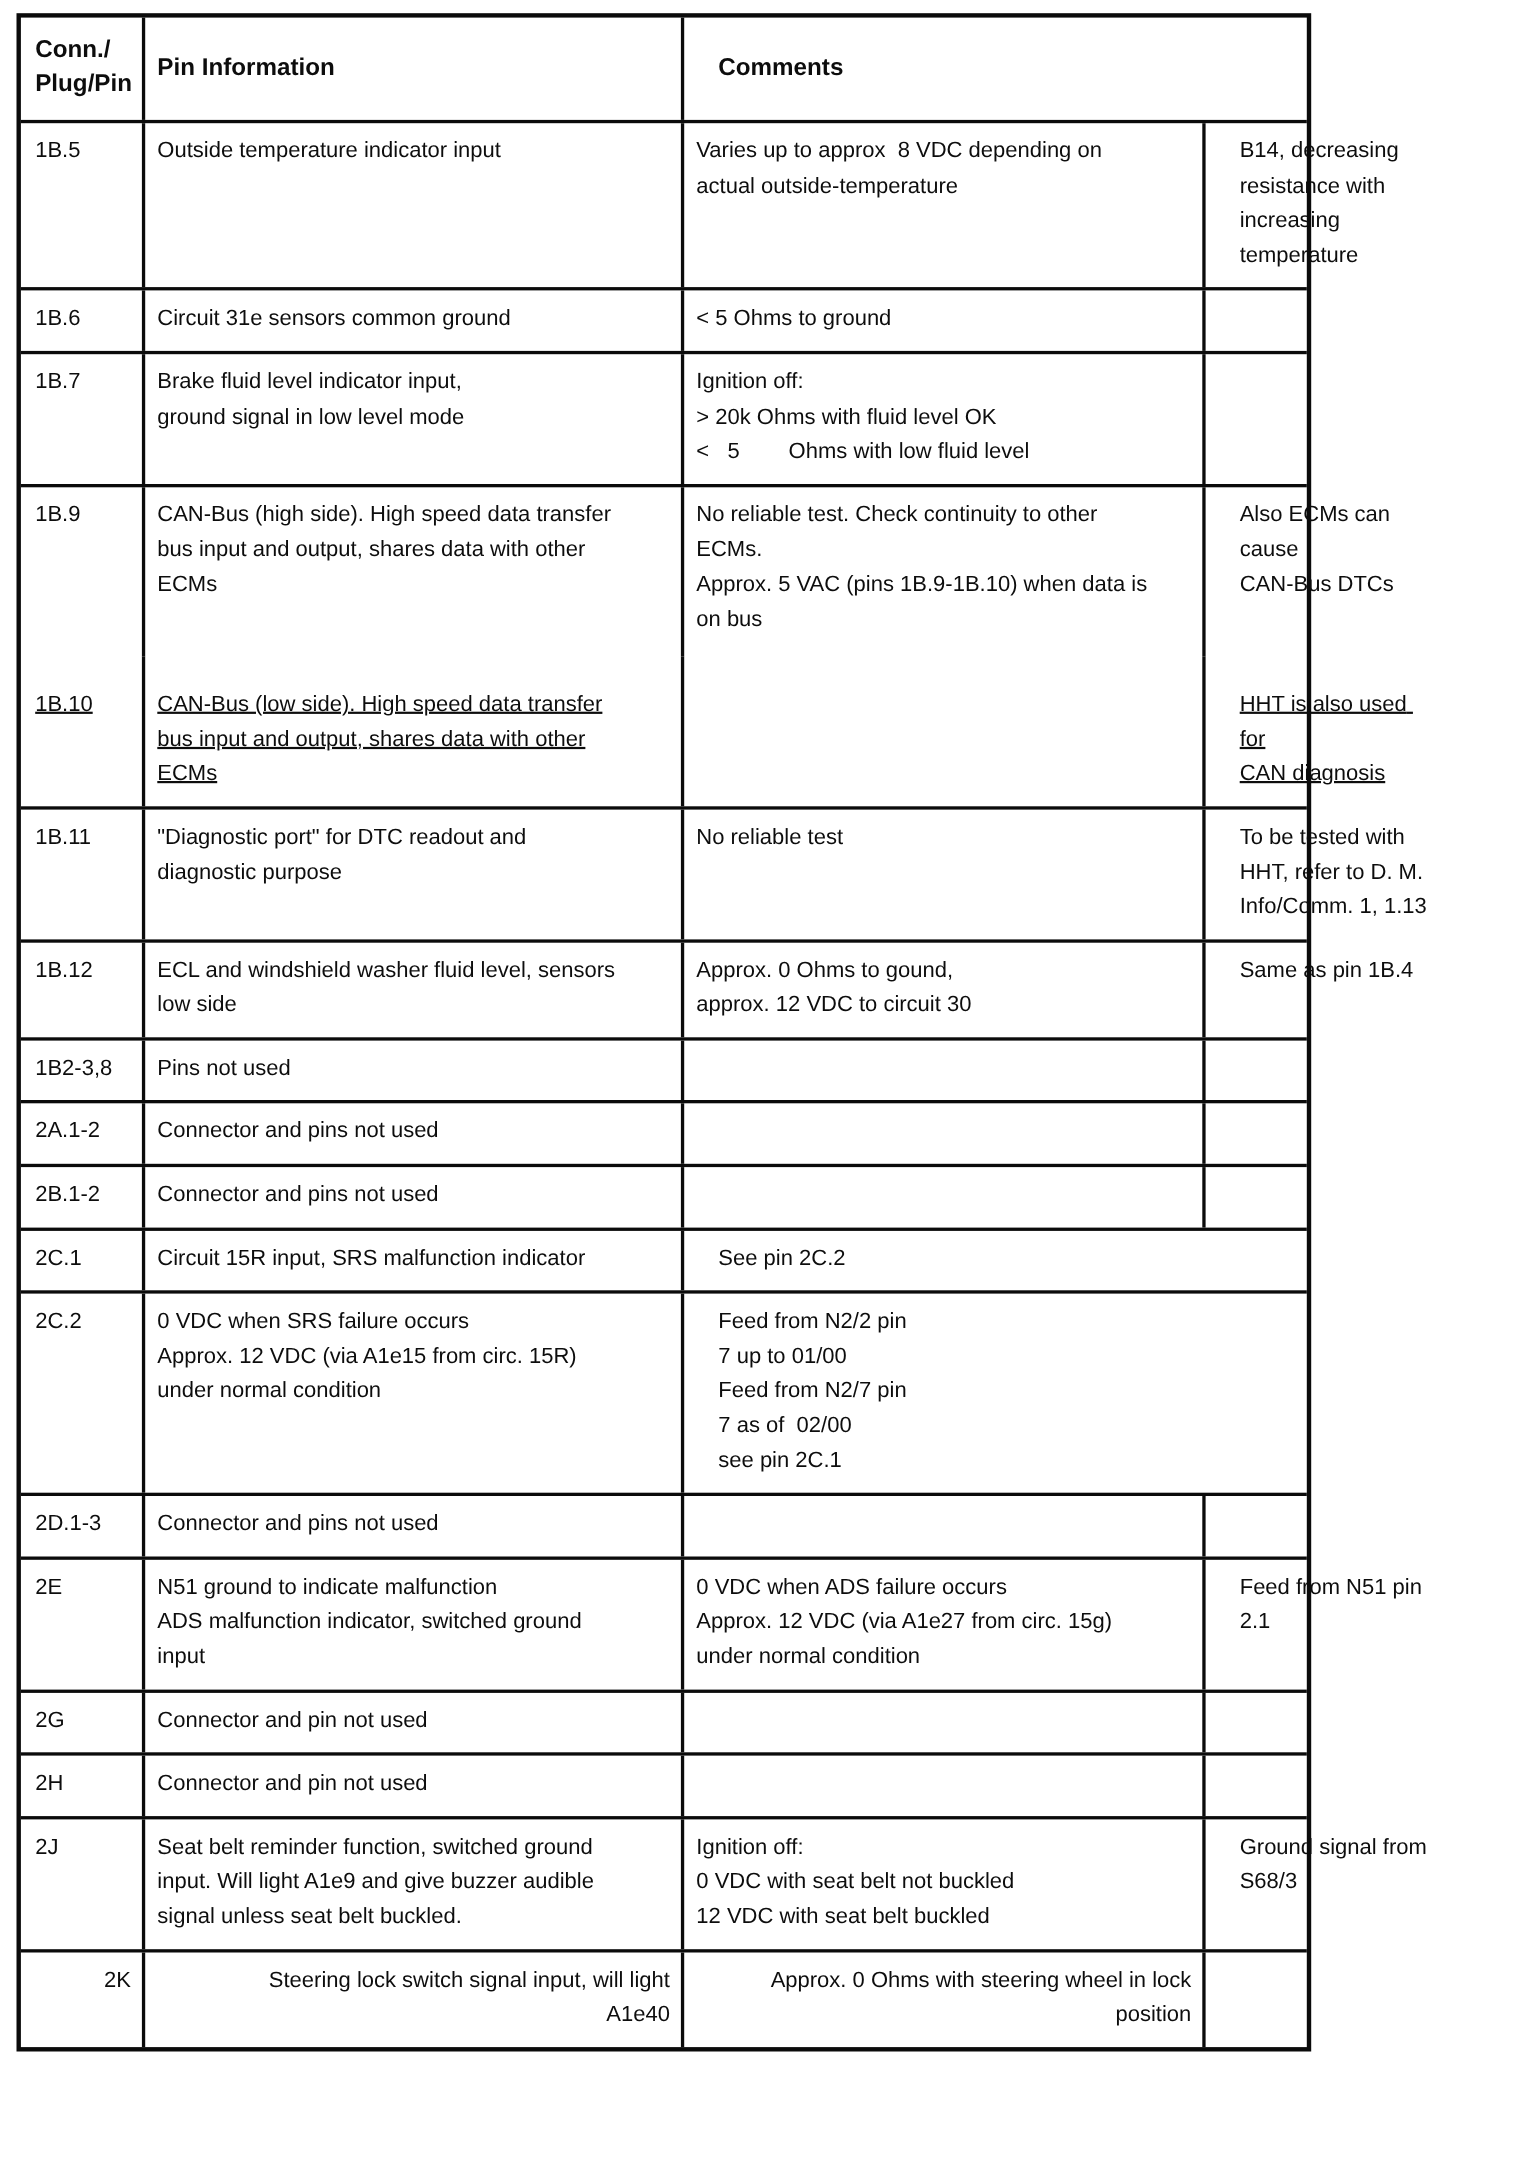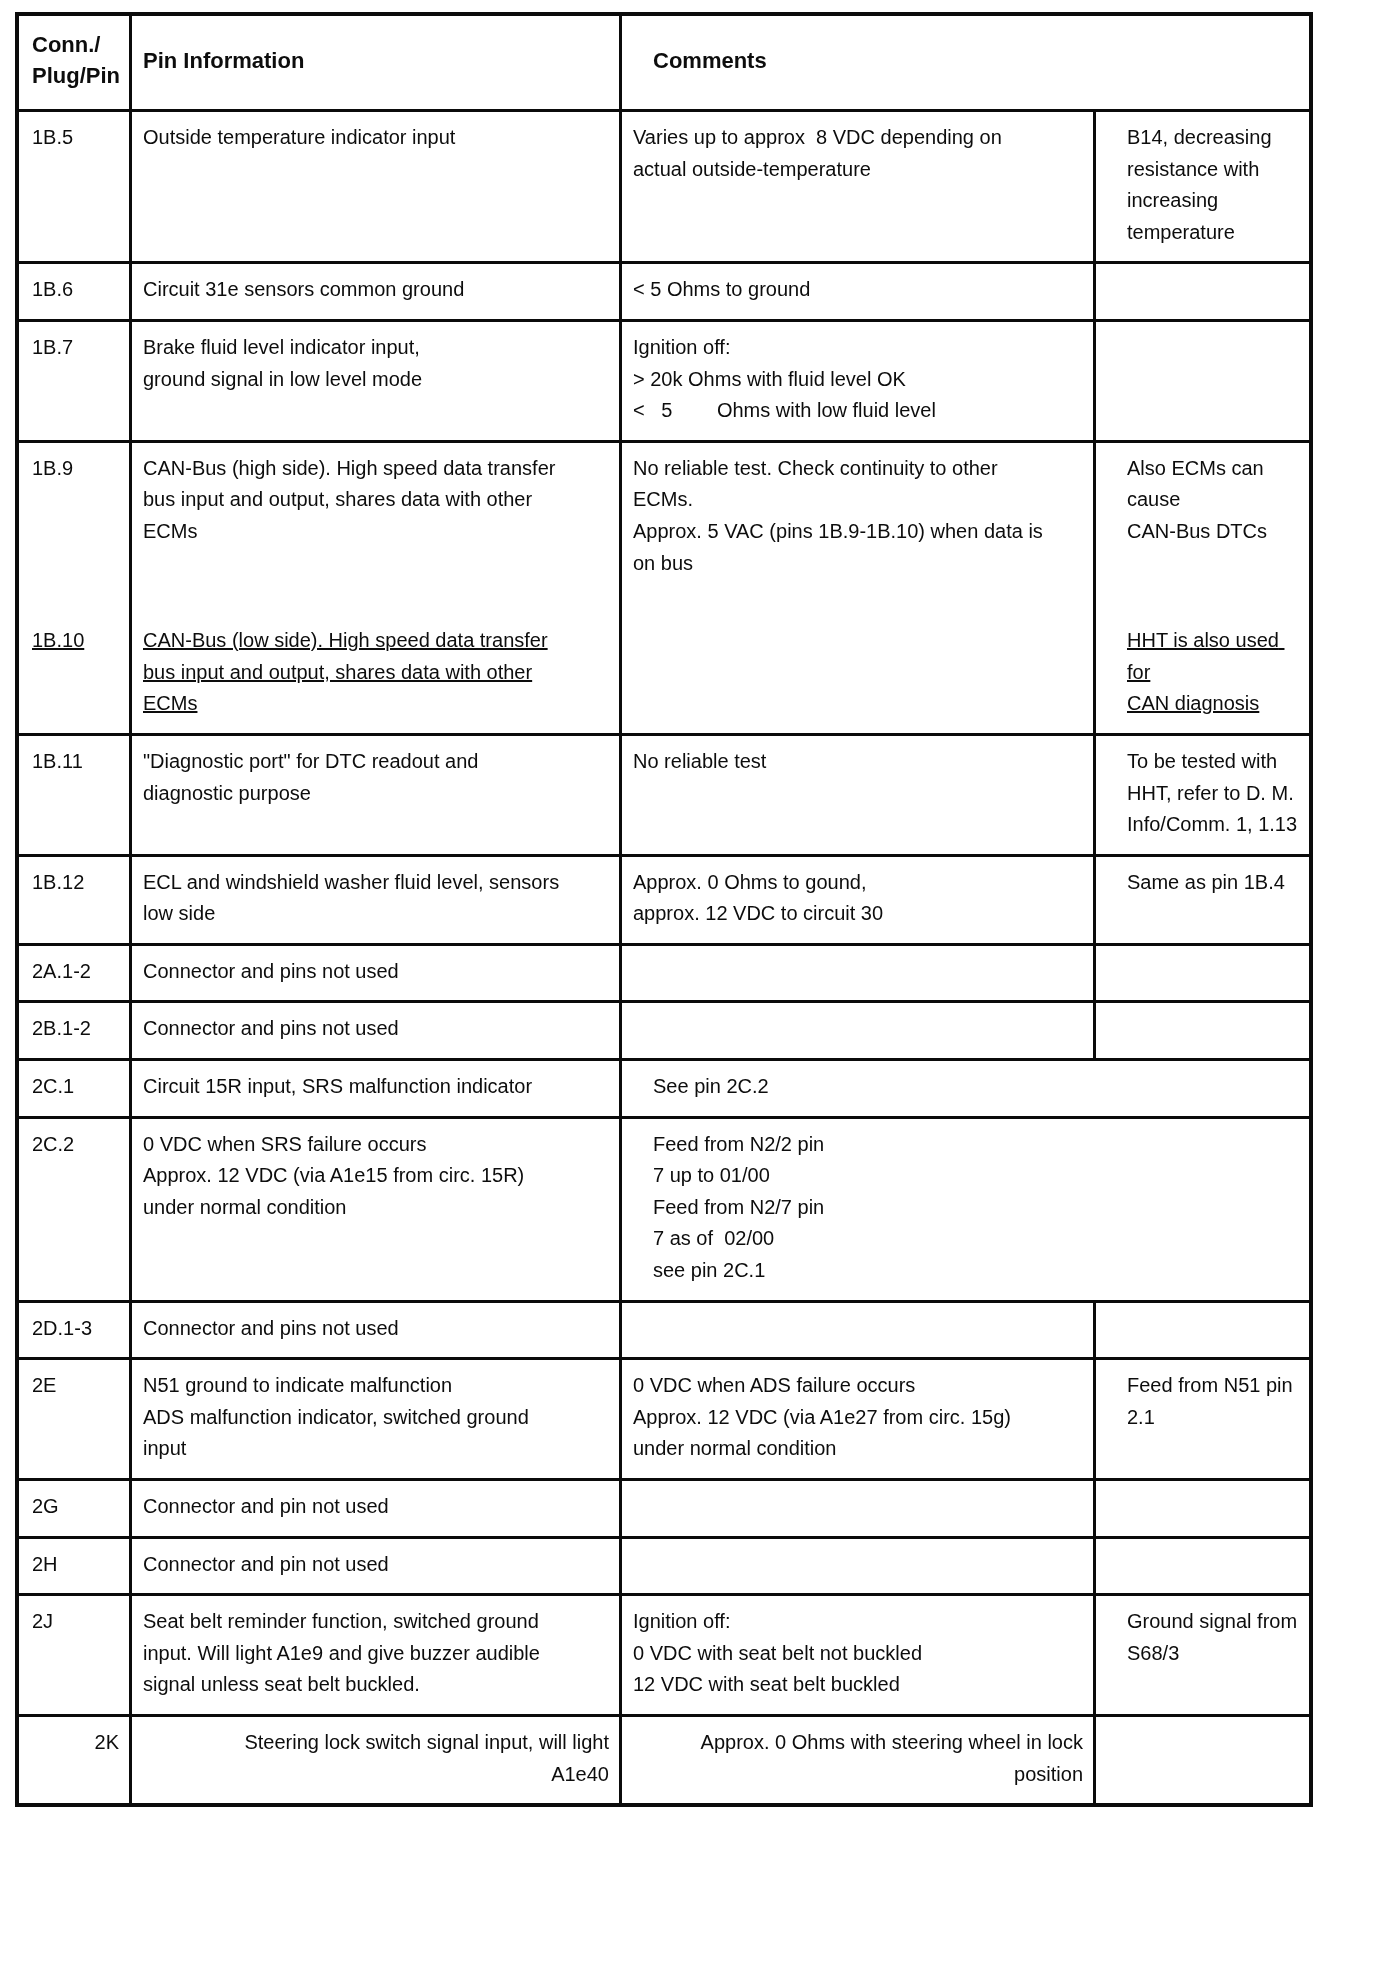--- a/index.html
+++ b/index.html
@@ -17,7 +17,7 @@
     color: #0d0d0d;
   }
   .pin-table {
-    width: 1298px;
+    width: 1177px;
     box-sizing: border-box;
     border: 4px solid #0b0b0b;
     background: #ffffff;

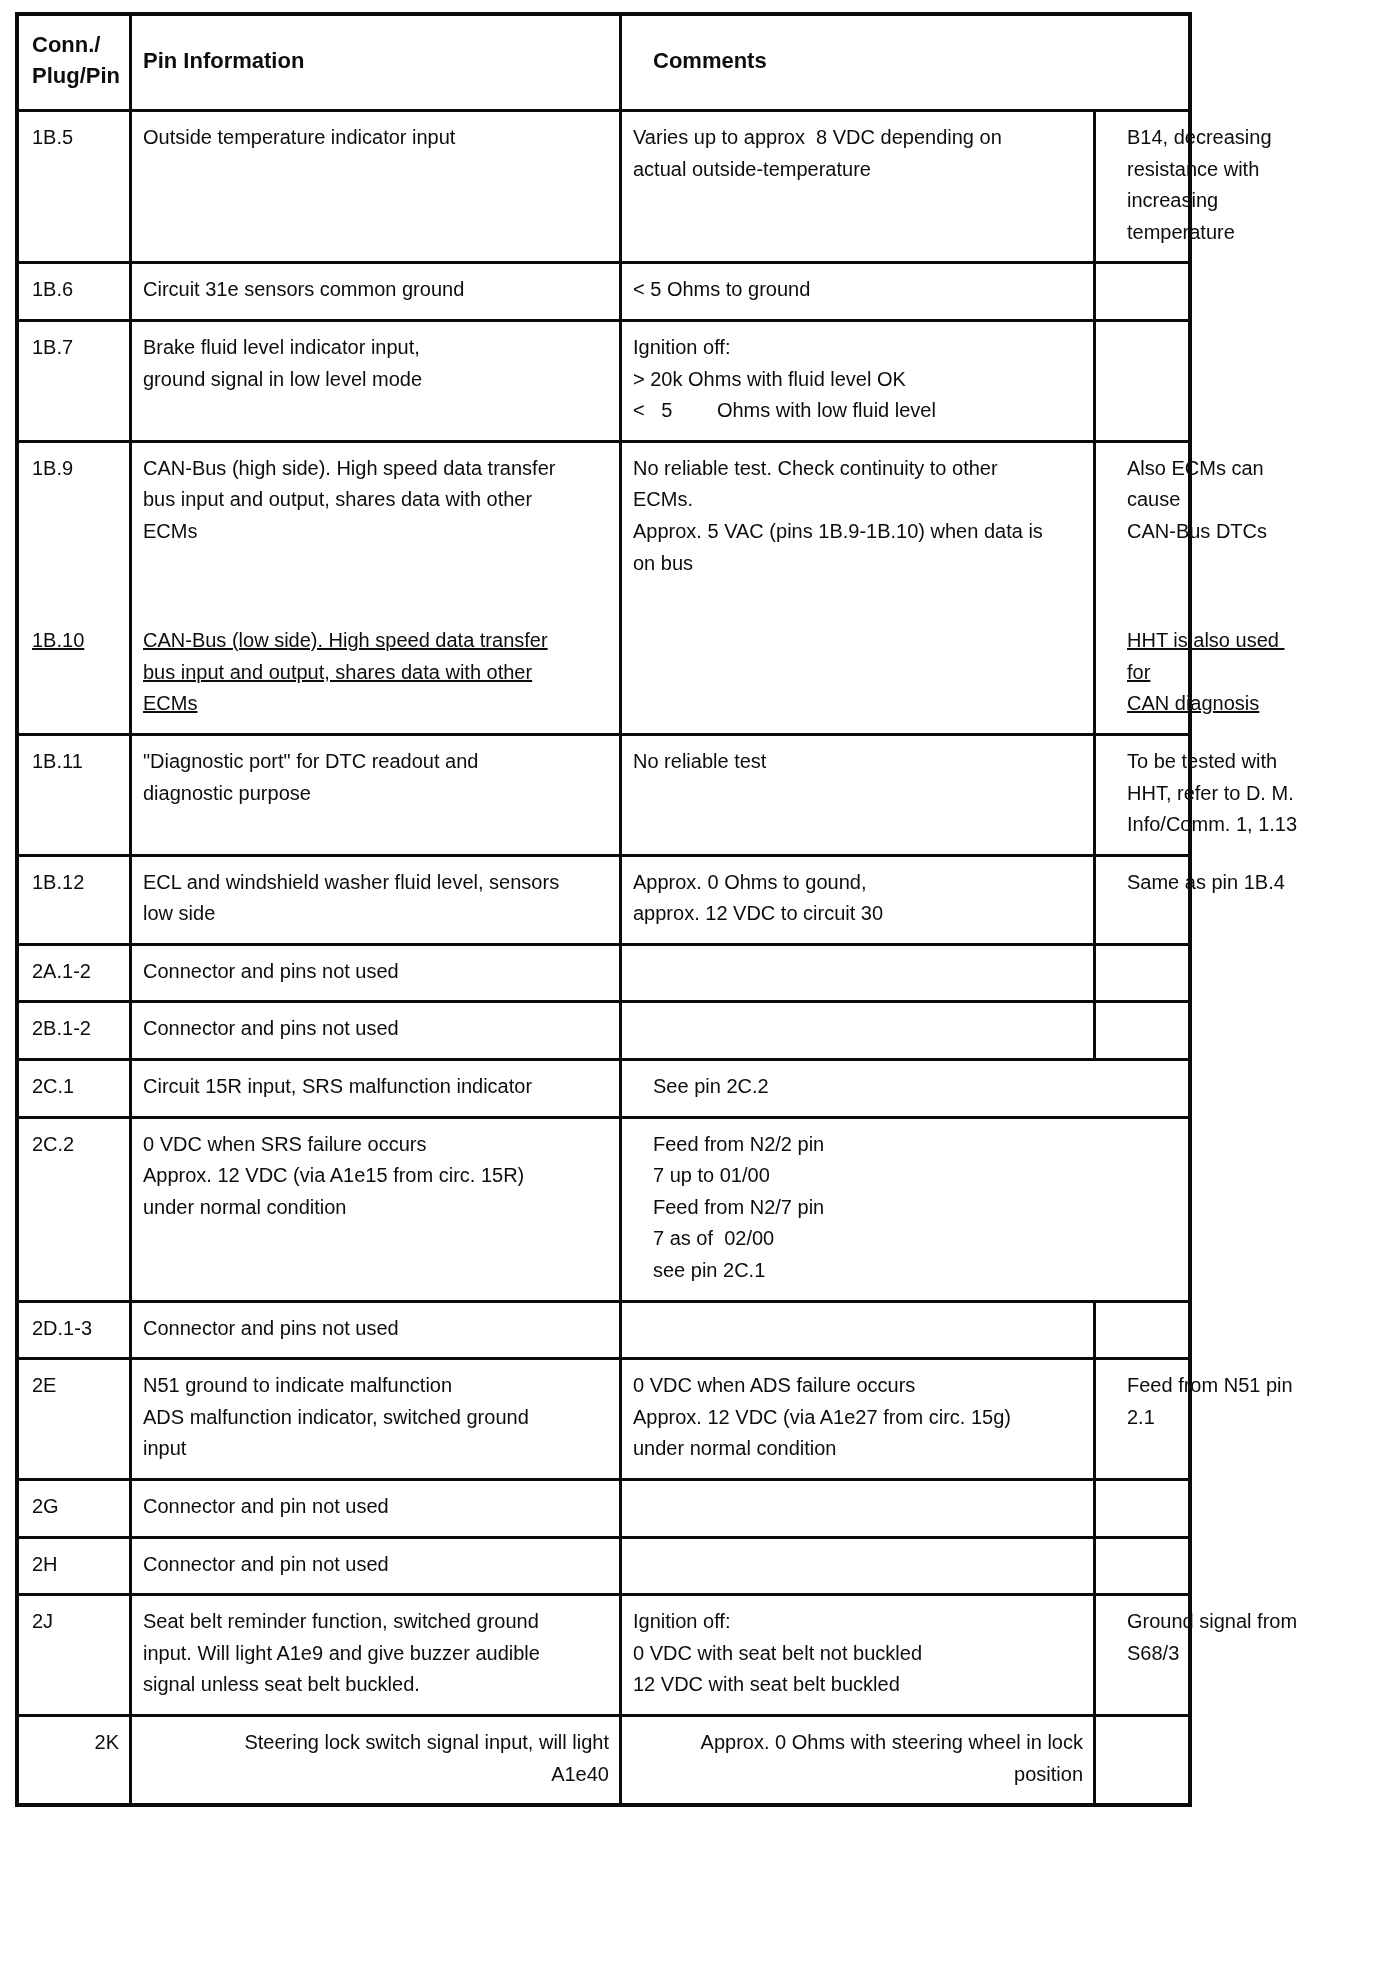--- a/index.html
+++ b/index.html
@@ -128,6 +128,12 @@
           <div class="cell c-comments">Same as pin 1B.4</div>
         </div>
         <div class="trow">
+          <div class="cell c-pin">1B2-3,8</div>
+          <div class="cell c-info">Pins not used</div>
+          <div class="cell c-test"></div>
+          <div class="cell c-comments"></div>
+        </div>
+        <div class="trow">
           <div class="cell c-pin">2A.1-2</div>
           <div class="cell c-info">Connector and pins not used</div>
           <div class="cell c-test"></div>

